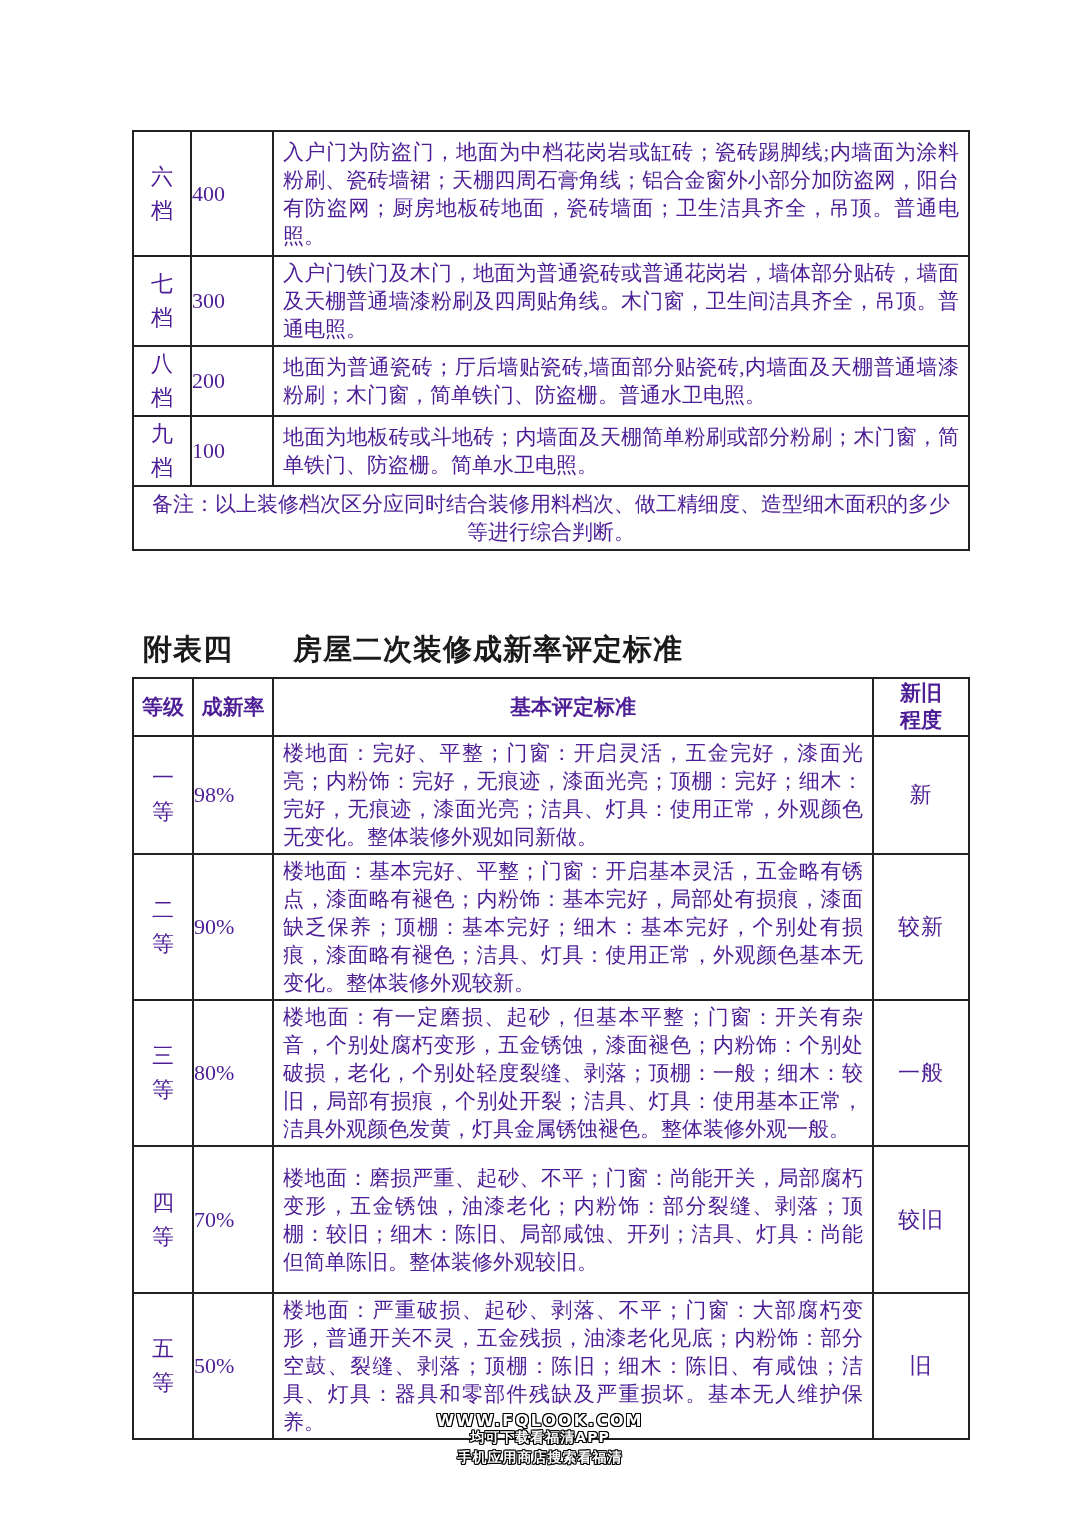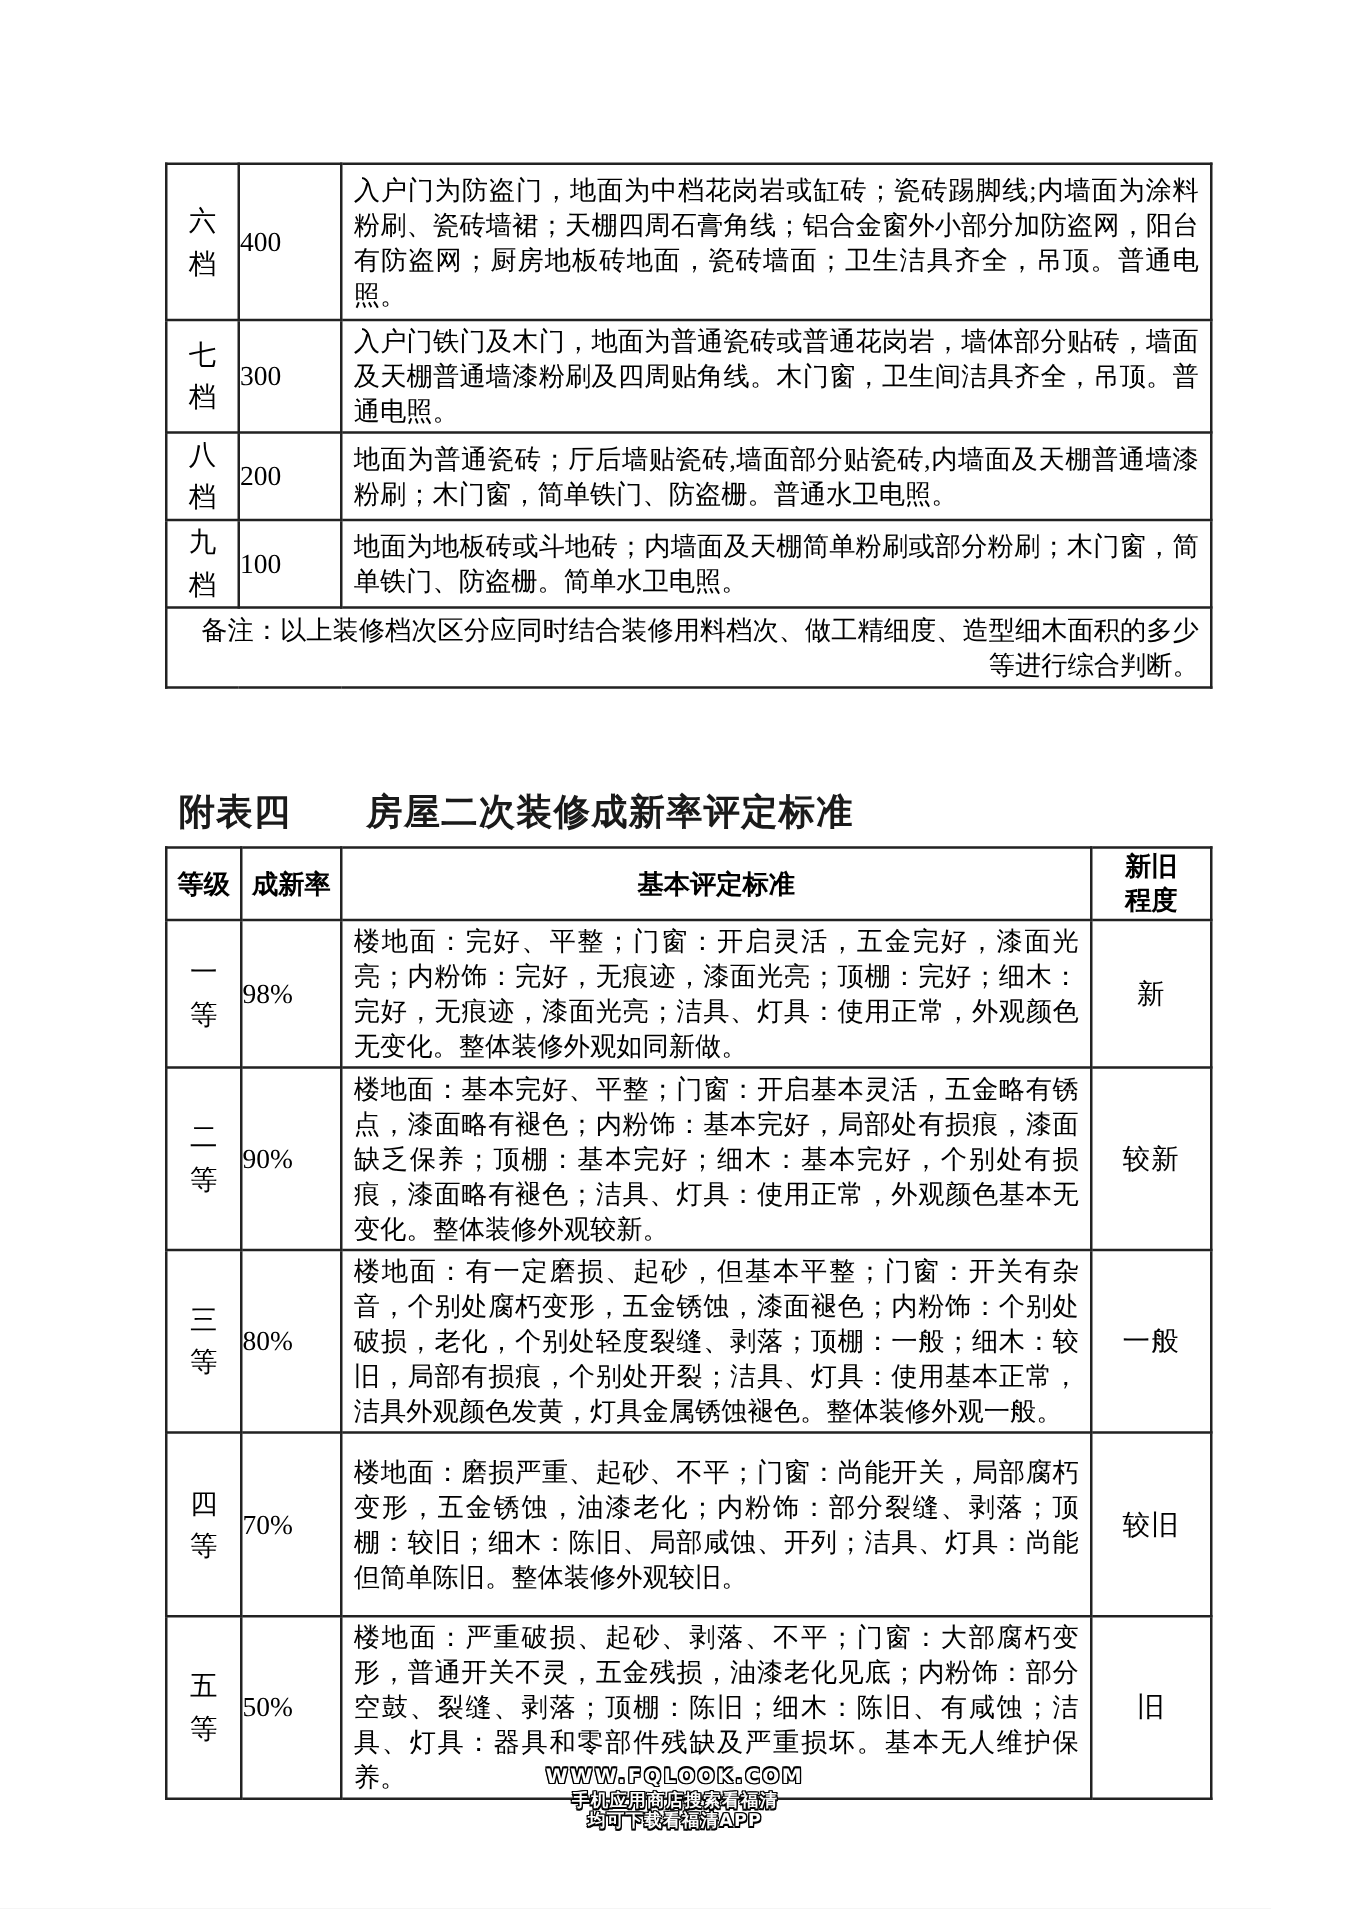--- a/index.html
+++ b/index.html
@@ -25,7 +25,7 @@
     line-height: 28px;
     font-weight: normal;
     vertical-align: middle;
-    color: #000000;
+    color: #4c1d95;
   }
   .grade-cell {
     text-align: center;

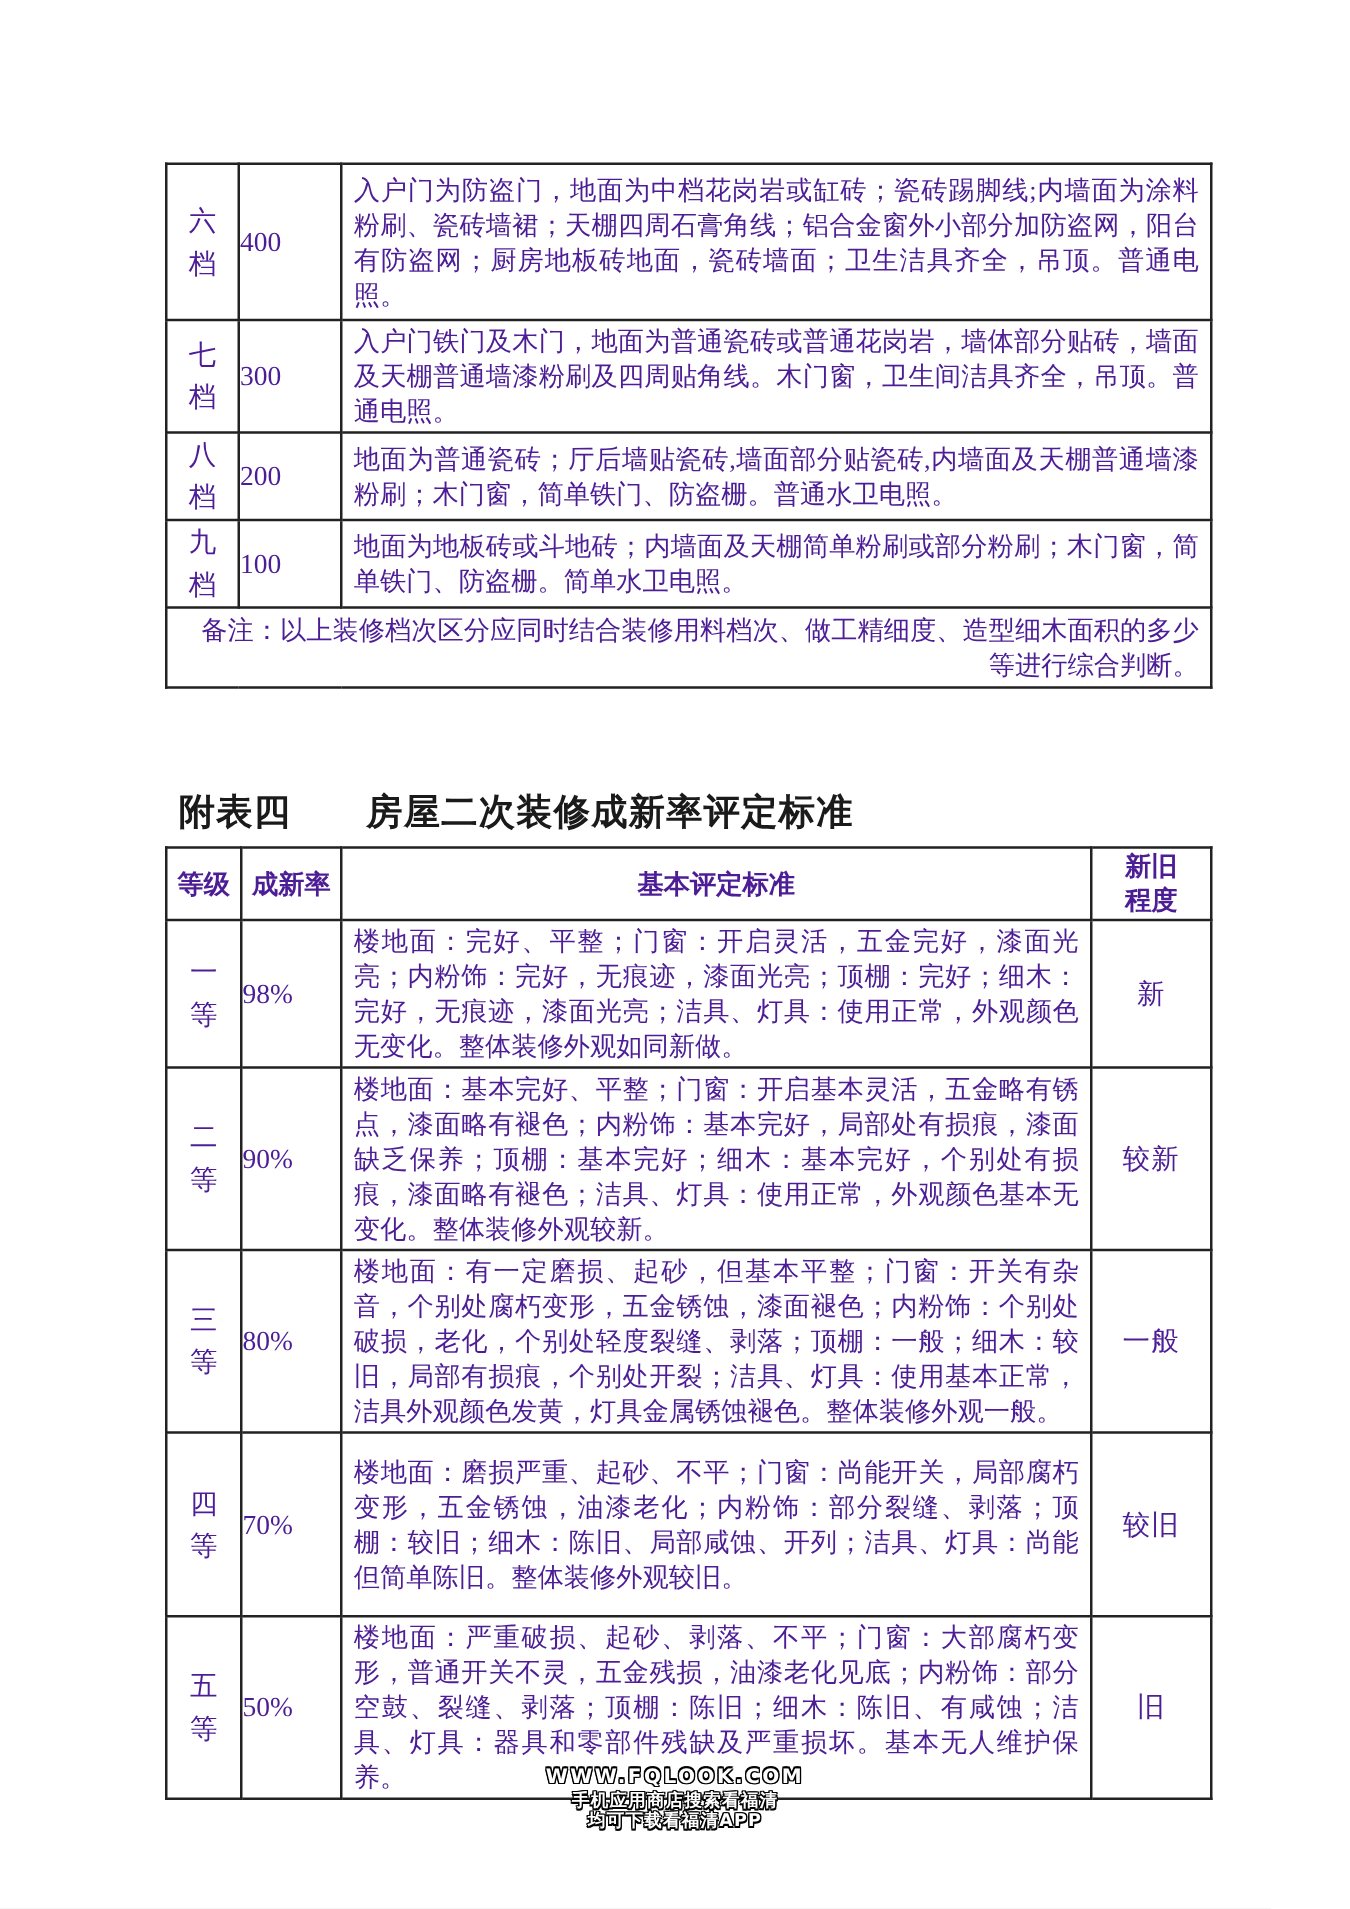--- a/index.html
+++ b/index.html
@@ -38,7 +38,7 @@
     text-align: justify;
     padding: 2px 9px;
   }
-  .note-cell { padding: 3px 9px; text-align: right; }
+  .note-cell { padding: 3px 9px; text-align: center; }
   th { font-weight: bold; text-align: center; }
   .th-condition { white-space: pre-line; line-height: 27px; }
   .cond-cell { text-align: center; font-size: 22px; letter-spacing: 1px; }

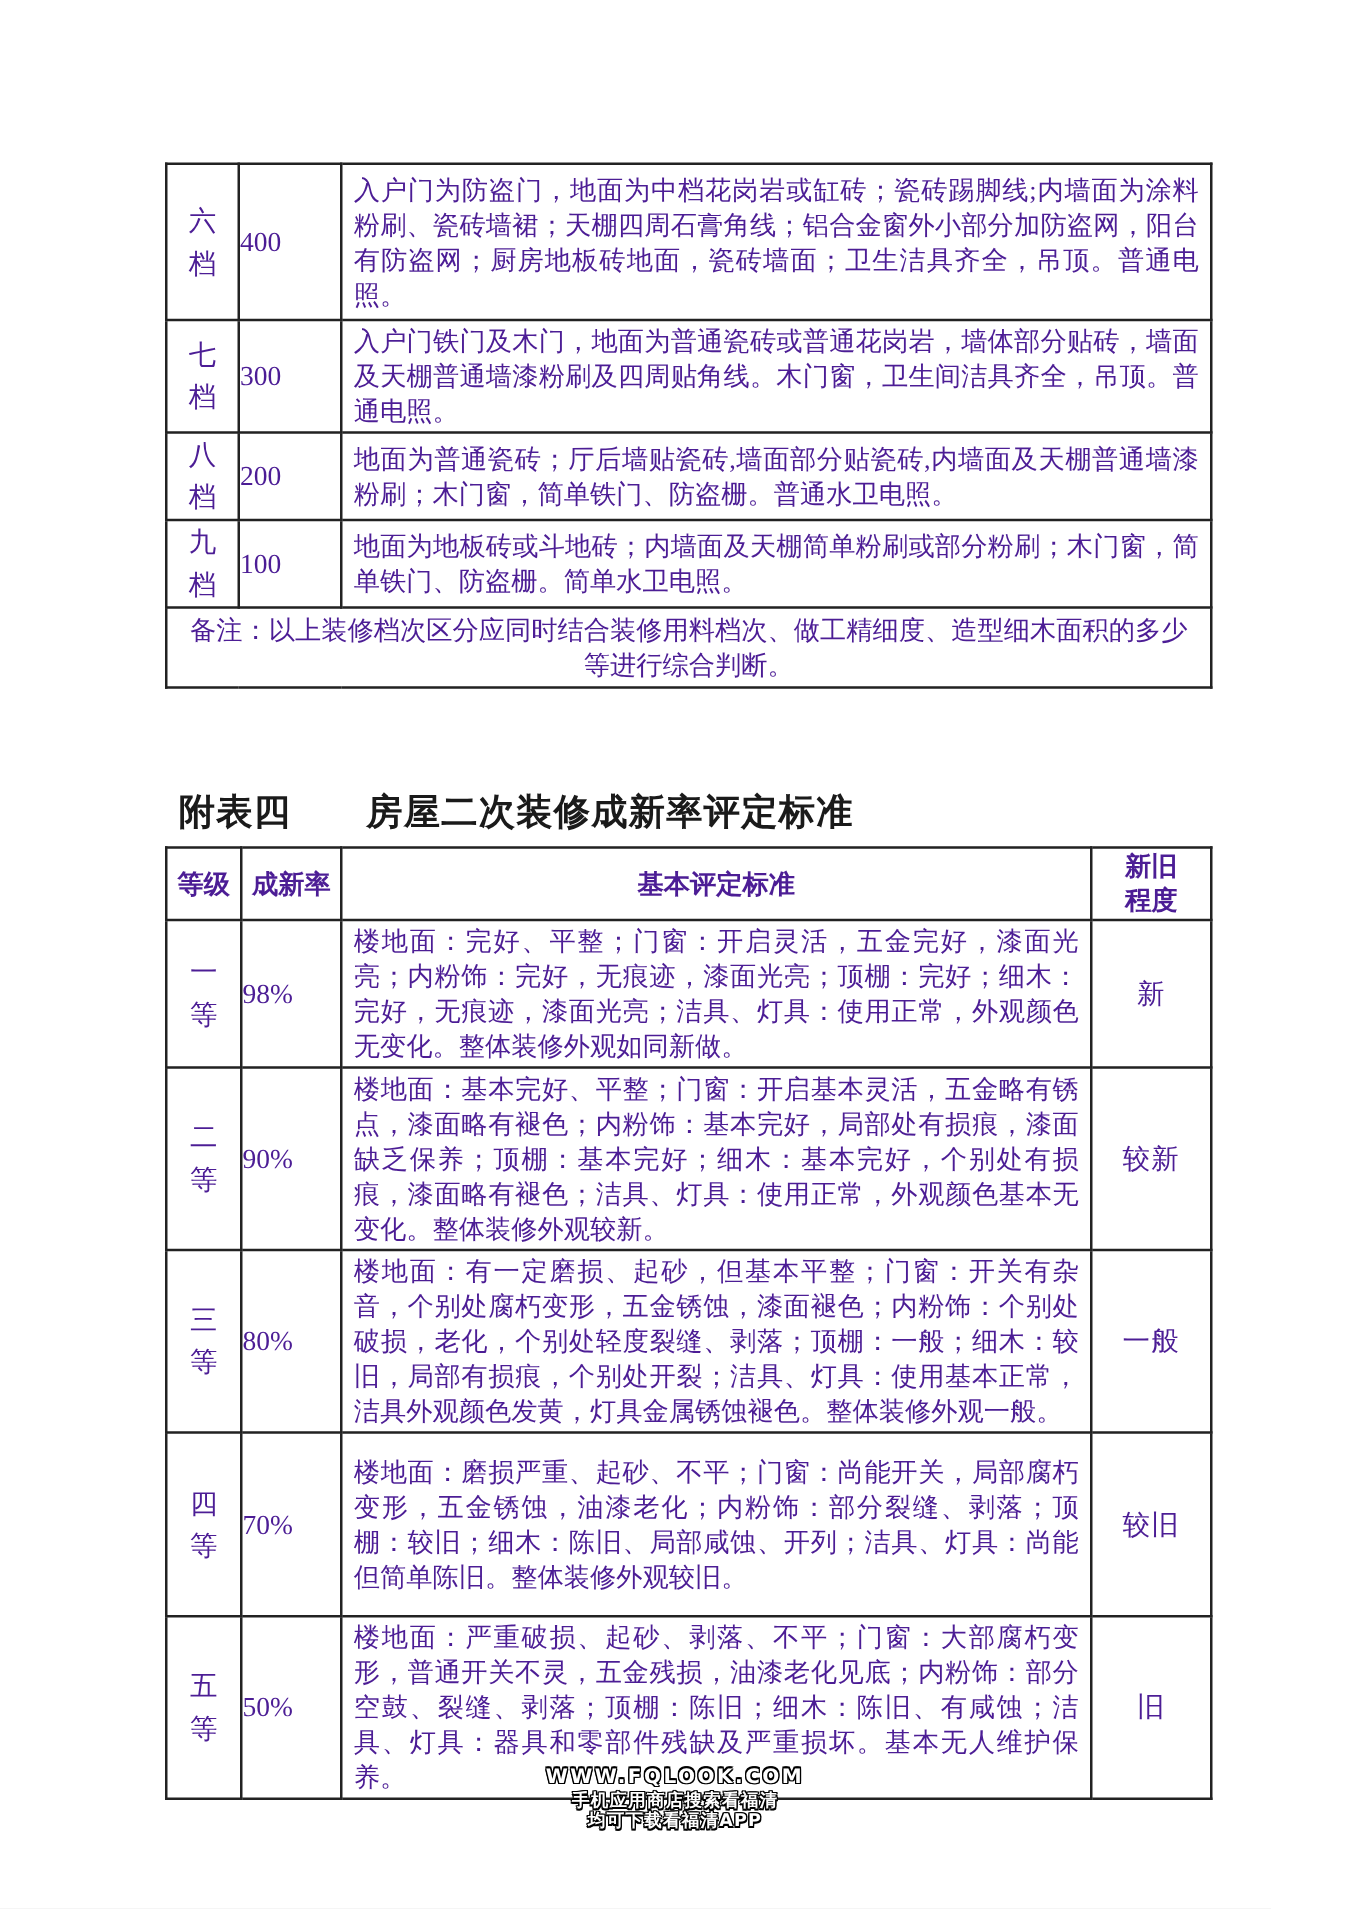--- a/index.html
+++ b/index.html
@@ -205,8 +205,8 @@
 
   <div id="watermark">
     <div class="wm-url">WWW.FQLOOK.COM</div>
+    <div class="wm-small wm-small2">均可下载看福清APP</div>
     <div class="wm-small">手机应用商店搜索看福清</div>
-    <div class="wm-small wm-small2">均可下载看福清APP</div>
   </div>
 
 </div>

